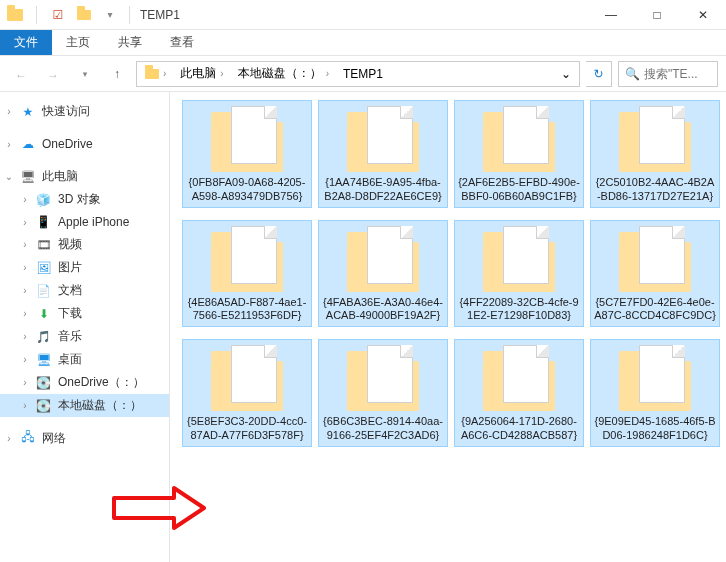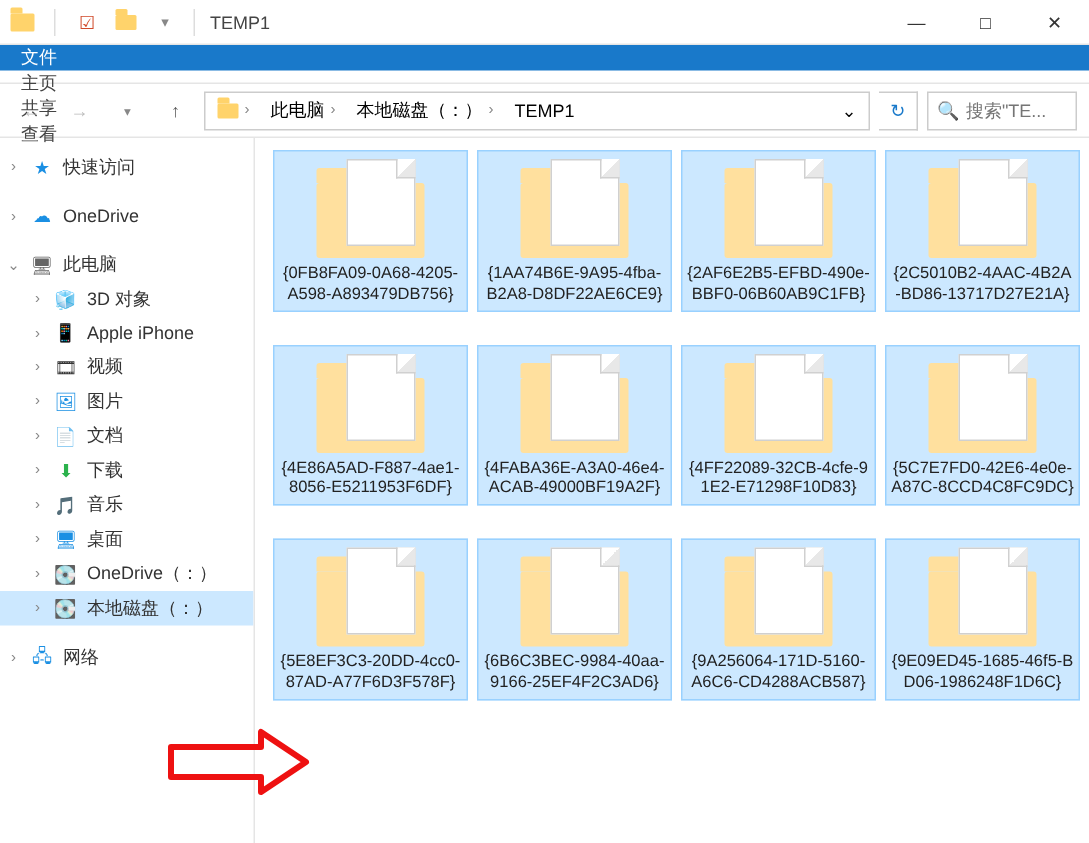--- a/index.html
+++ b/index.html
@@ -15,7 +15,7 @@
   .win-controls { margin-left: auto; display: flex; }
   .win-btn { width: 46px; height: 30px; display:flex; align-items:center; justify-content:center; color:#333; }
 
-  .ribbon-tabs { height: 26px; display:flex; align-items:stretch; border-bottom: 1px solid #e5e5e5; font-size:12px;flex-direction:column; }
+  .ribbon-tabs { height: 26px; display:flex; align-items:stretch; border-bottom: 1px solid #e5e5e5; font-size:12px; }
   .file-tab { background:#1979ca; color:#fff; padding: 0 14px; display:flex; align-items:center; }
   .ribbon-tab { padding:0 14px; display:flex; align-items:center; color:#444;text-align:right; }
 

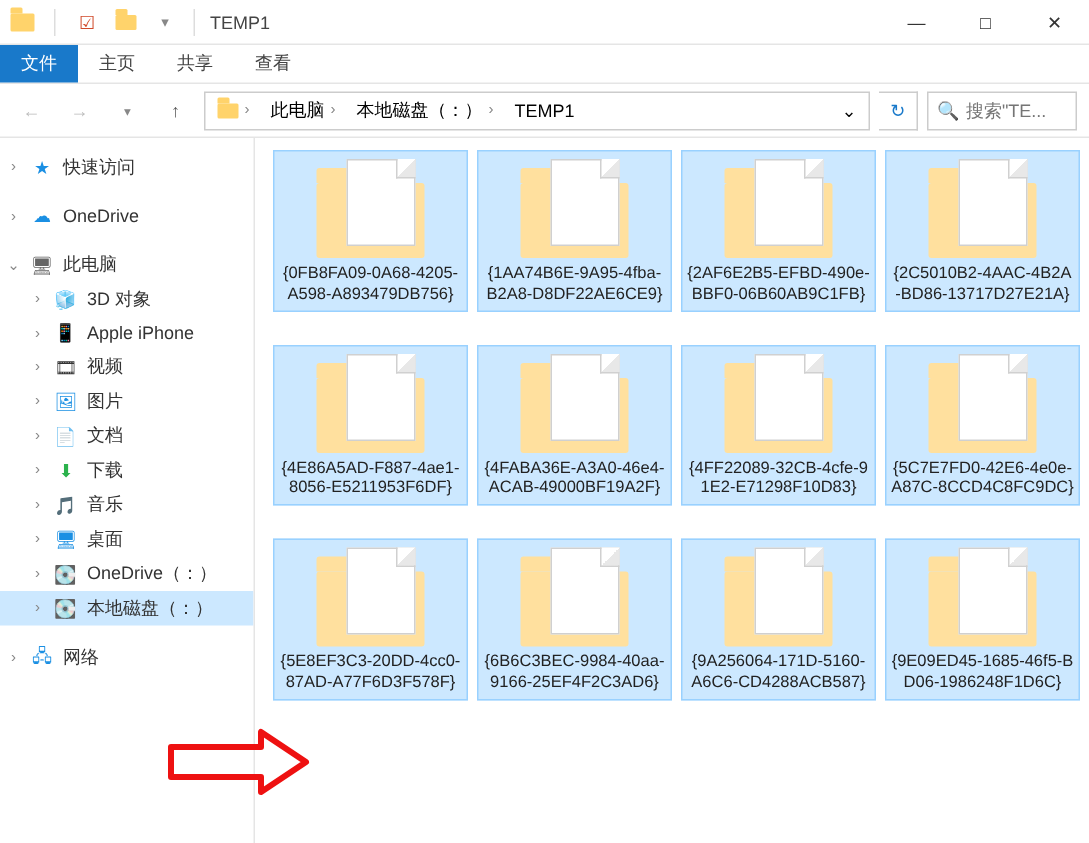--- a/index.html
+++ b/index.html
@@ -39,7 +39,7 @@
   .tree-spacer { height:10px; }
 
   .content { flex:1; overflow:auto; background:#fff; position:relative; }
-  .items-grid { display:grid; grid-template-columns: repeat(4, 130px); gap: 22px 6px; padding: 8px 12px; justify-content:start; }
+  .items-grid { display:grid; grid-template-columns: repeat(4, 130px); gap: 12px 6px; padding: 8px 12px; justify-content:start; }
   .file-item { width:130px; display:flex; flex-direction:column; align-items:center; padding:6px 4px 4px; }
   .file-item.selected { background:#cce8ff; border:1px solid #99d1ff; padding:5px 3px 3px; }
   .thumb { width:72px; height:66px; position:relative; margin-bottom:4px; }

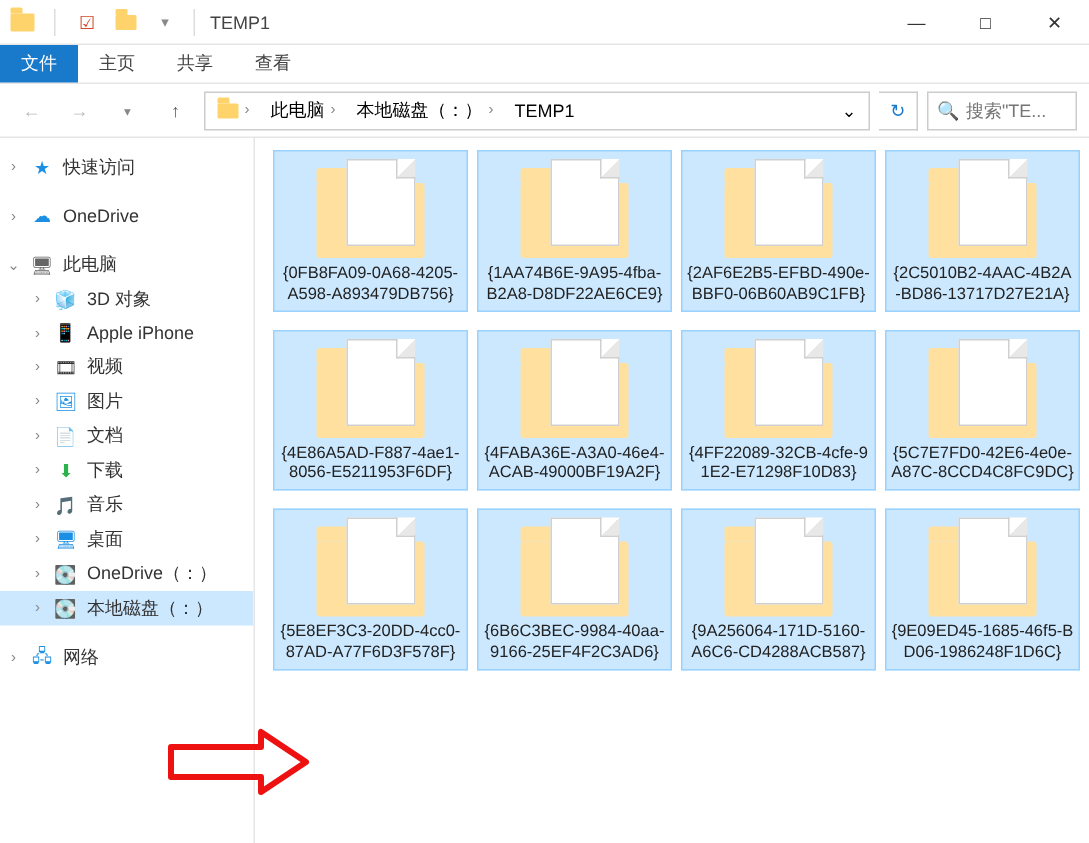--- a/index.html
+++ b/index.html
@@ -236,7 +236,7 @@
             <div class="fold"></div>
             <div class="page"></div>
           </div>
-          <div class="file-label">{4E86A5AD-F887-4ae1-8056-E5211953F6DF}</div>
+          <div class="file-label">{4E86A5AD-F887-4ae1-7566-E5211953F6DF}</div>
         </div>
         <div class="file-item selected">
           <div class="thumb">

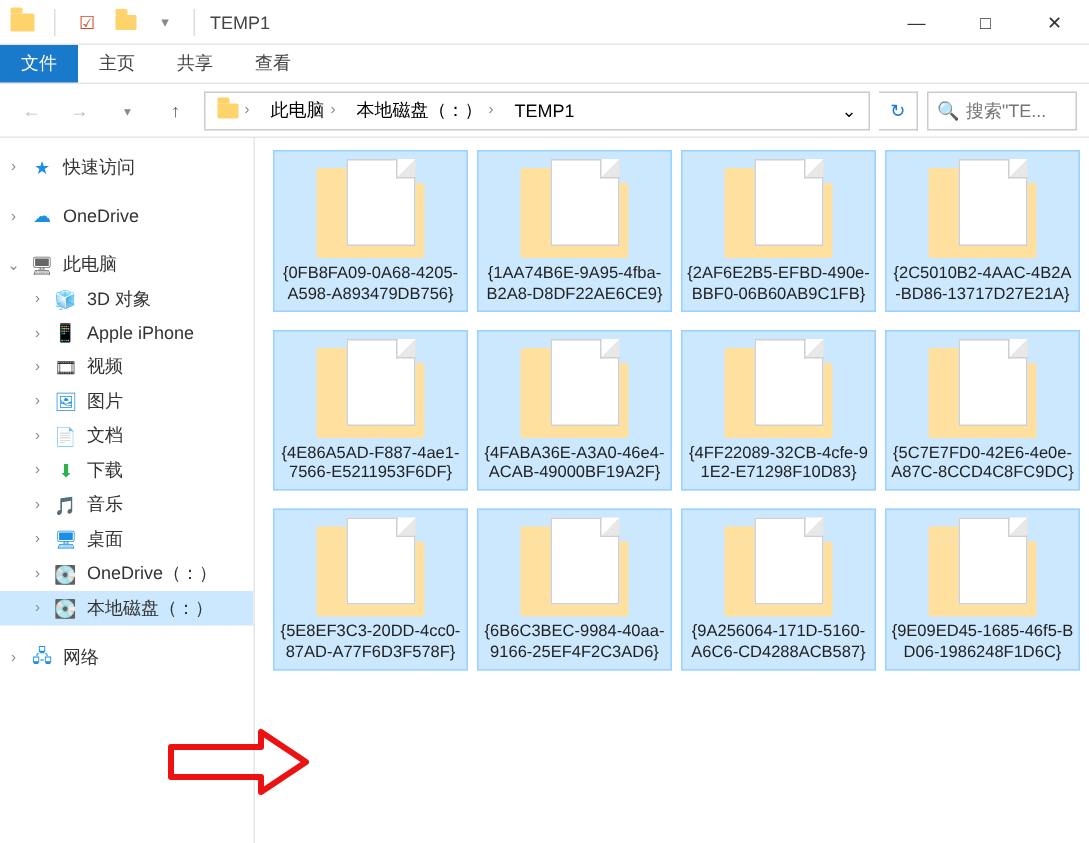--- a/index.html
+++ b/index.html
@@ -271,7 +271,7 @@
             <div class="fold"></div>
             <div class="page"></div>
           </div>
-          <div class="file-label">{6B6C3BEC-9984-40aa-9166-25EF4F2C3AD6}</div>
+          <div class="file-label">{6B6C3BEC-8914-40aa-9166-25EF4F2C3AD6}</div>
         </div>
         <div class="file-item selected">
           <div class="thumb">

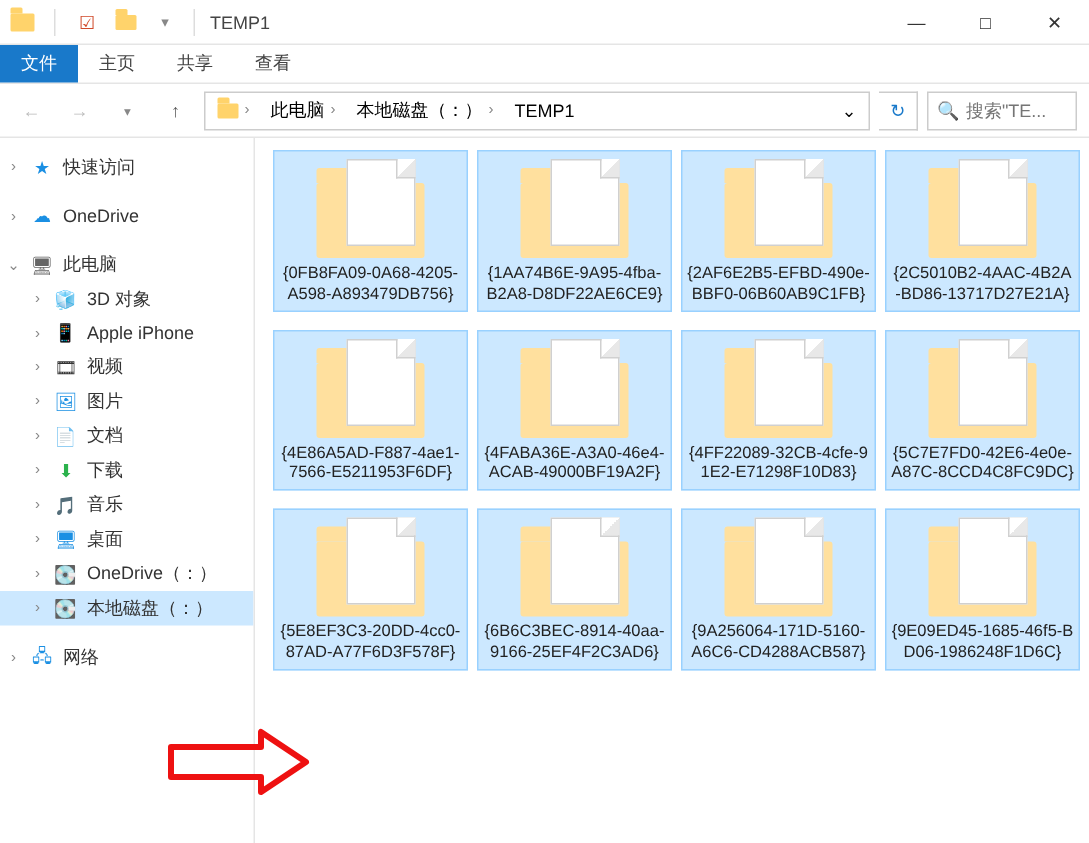--- a/index.html
+++ b/index.html
@@ -278,7 +278,7 @@
             <div class="fold"></div>
             <div class="page"></div>
           </div>
-          <div class="file-label">{9A256064-171D-5160-A6C6-CD4288ACB587}</div>
+          <div class="file-label">{9A256064-171D-2680-A6C6-CD4288ACB587}</div>
         </div>
         <div class="file-item selected">
           <div class="thumb">

